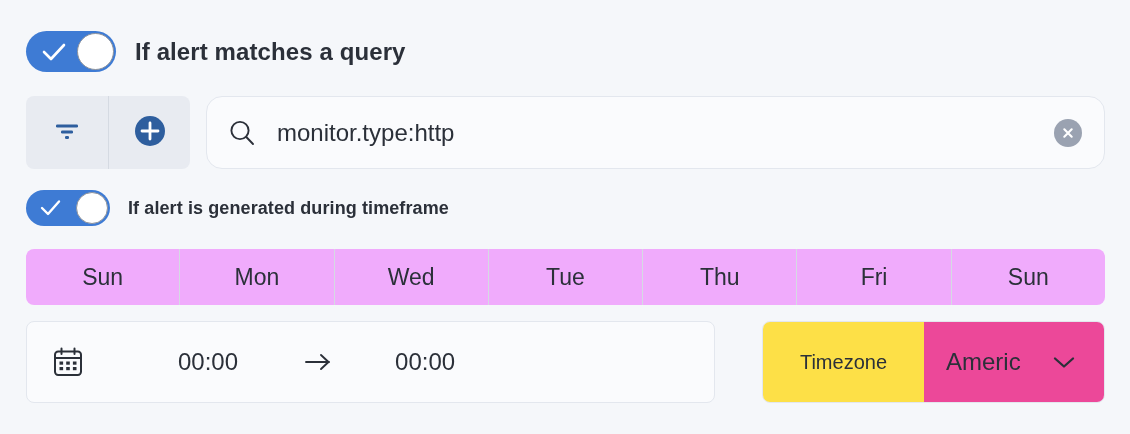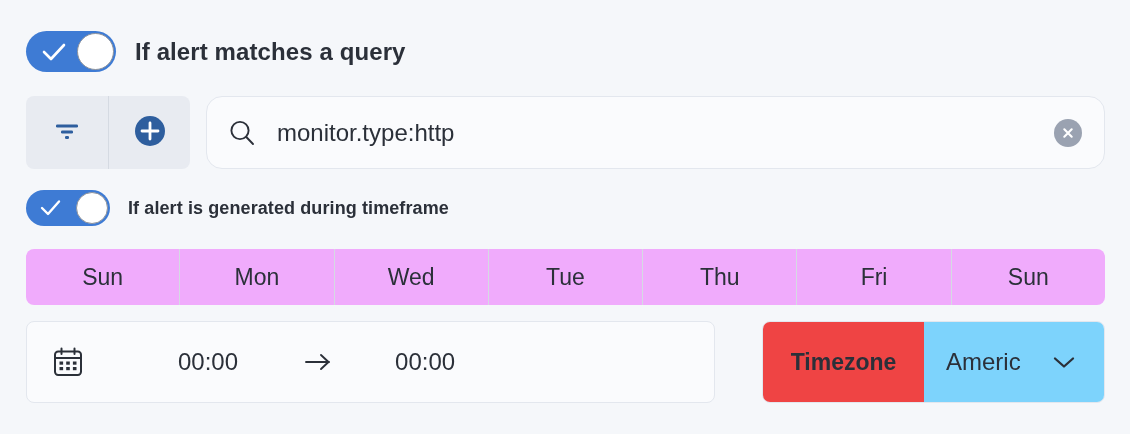--- a/index.html
+++ b/index.html
@@ -215,12 +215,12 @@
   }
   .tz-label {
     width: 161px;
-    background: #ef4444;
+    background: #fde047;
     display: flex;
     align-items: center;
     justify-content: center;
-    font-size: 23px;
-    font-weight: bold;
+    font-size: 20px;
+    font-weight: normal;
     color: #2b3039;
     flex: none;
     box-sizing: border-box;

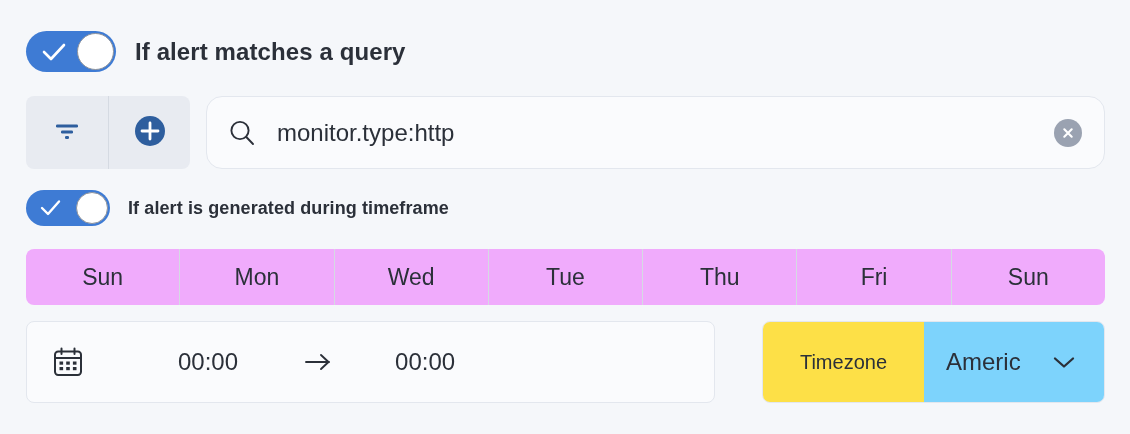--- a/index.html
+++ b/index.html
@@ -227,7 +227,7 @@
   }
   .tz-select {
     flex: 1;
-    background: #7dd3fc;
+    background: #ec4899;
     display: flex;
     align-items: center;
     cursor: pointer;

